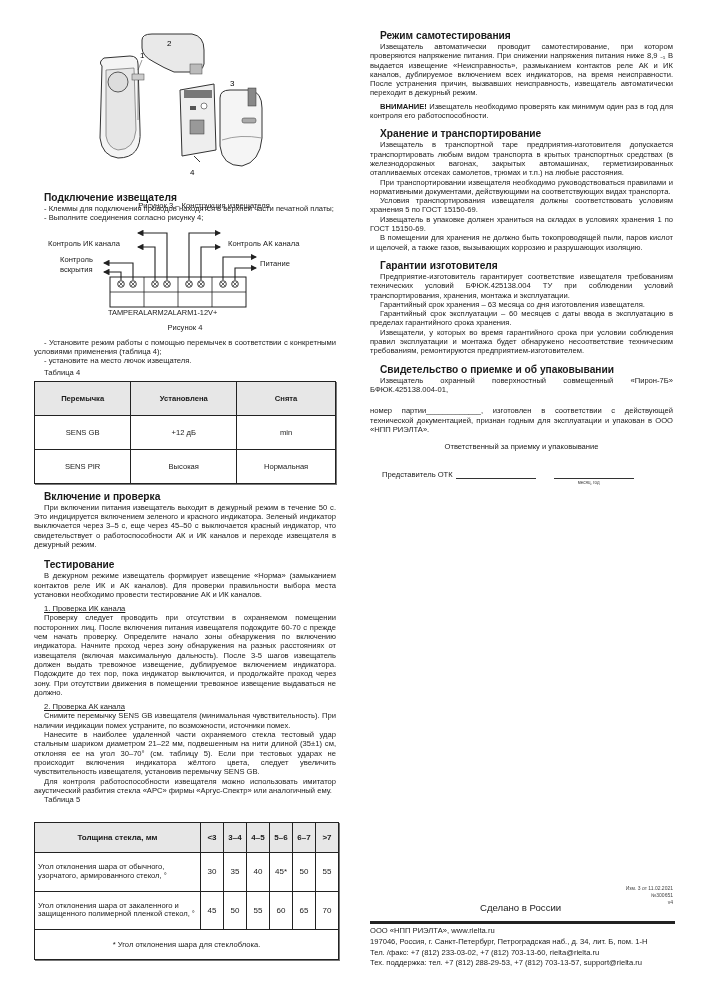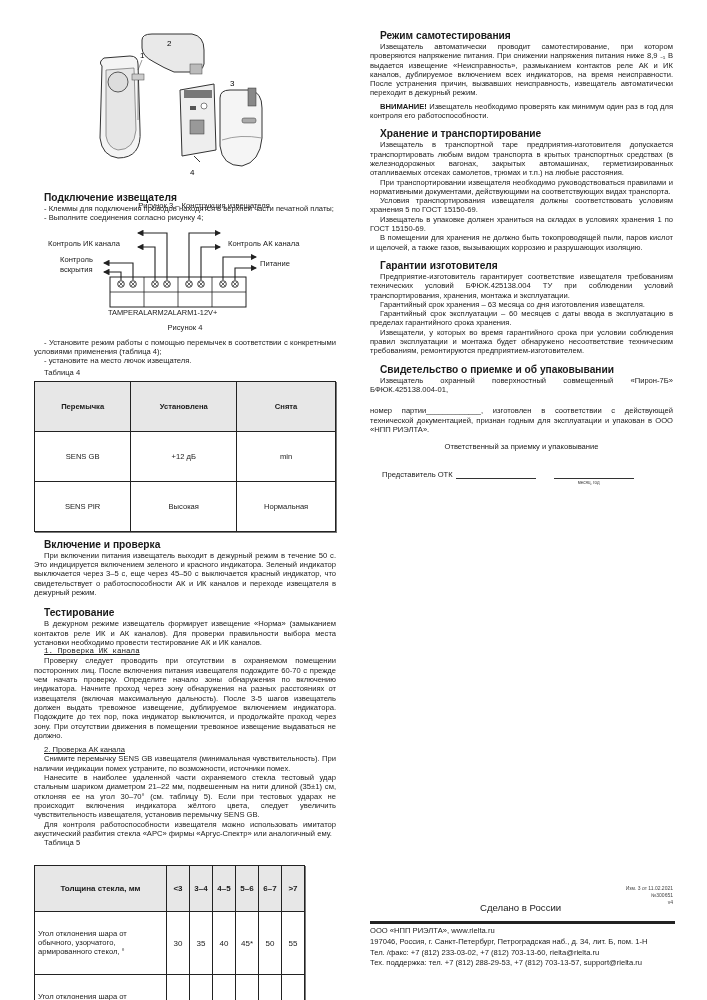--- a/index.html
+++ b/index.html
@@ -14,7 +14,7 @@
   .caption { font-size: 7.6px; text-align: center; }
   .sub { text-decoration: underline; padding-left: 10px; display: block; font-size: 7.6px; line-height: 9.3px; }
   table { border-collapse: collapse; font-size: 7.6px; }
-  td, th { border: 1px solid #222; padding: 18px 3px; text-align: center; }
+  td, th { border: 1px solid #222; padding: 10px 3px; text-align: center; }
   th { background: #e7e7e7; font-weight: bold; }
   .t4 { width: 302px; margin-left: 0; box-shadow: 1px 1px 0 #777; }
   .t4 td, .t4 th { height: 13px; }

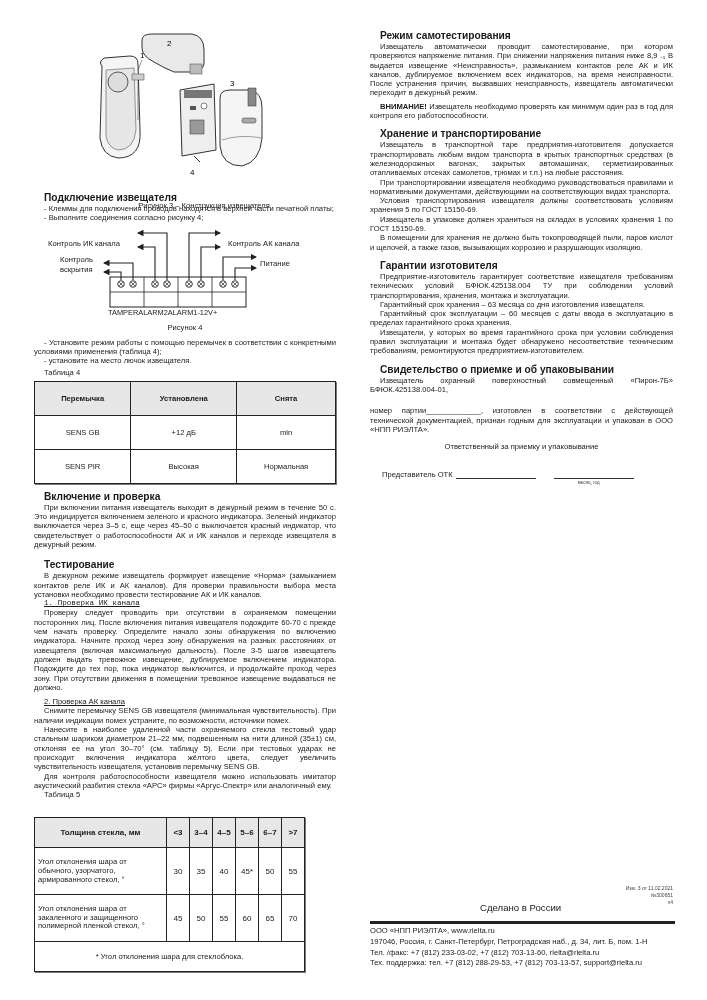--- a/index.html
+++ b/index.html
@@ -164,7 +164,7 @@
 
   <h2 style="margin-top:10px;">Тестирование</h2>
   <p class="ind">В дежурном режиме извещатель формирует извещение «Норма» (замыканием контактов реле ИК и АК каналов). Для проверки правильности выбора места установки необходимо провести тестирование АК и ИК каналов.</p>
-  <span class="sub" style="font-family:Liberation Mono, monospace;">1. Проверка ИК канала</span>
+  <span class="sub" style="margin-top:5px;">1. Проверка ИК канала</span>
   <p class="ind">Проверку следует проводить при отсутствии в охраняемом помещении посторонних лиц. После включения питания извещателя подождите 60-70 с прежде чем начать проверку. Определите начало зоны обнаружения по включению индикатора. Начните проход через зону обнаружения на разных расстояниях от извещателя (включая максимальную дальность). После 3-5 шагов извещатель должен выдать тревожное извещение, дублируемое включением индикатора. Подождите до тех пор, пока индикатор выключится, и продолжайте проход через зону. При отсутствии движения в помещении тревожное извещение выдаваться не должно.</p>
   <span class="sub" style="margin-top:5px;">2. Проверка АК канала</span>
   <p class="ind">Снимите перемычку SENS GB извещателя (минимальная чувствительность). При наличии индикации помех устраните, по возможности, источники помех.</p>

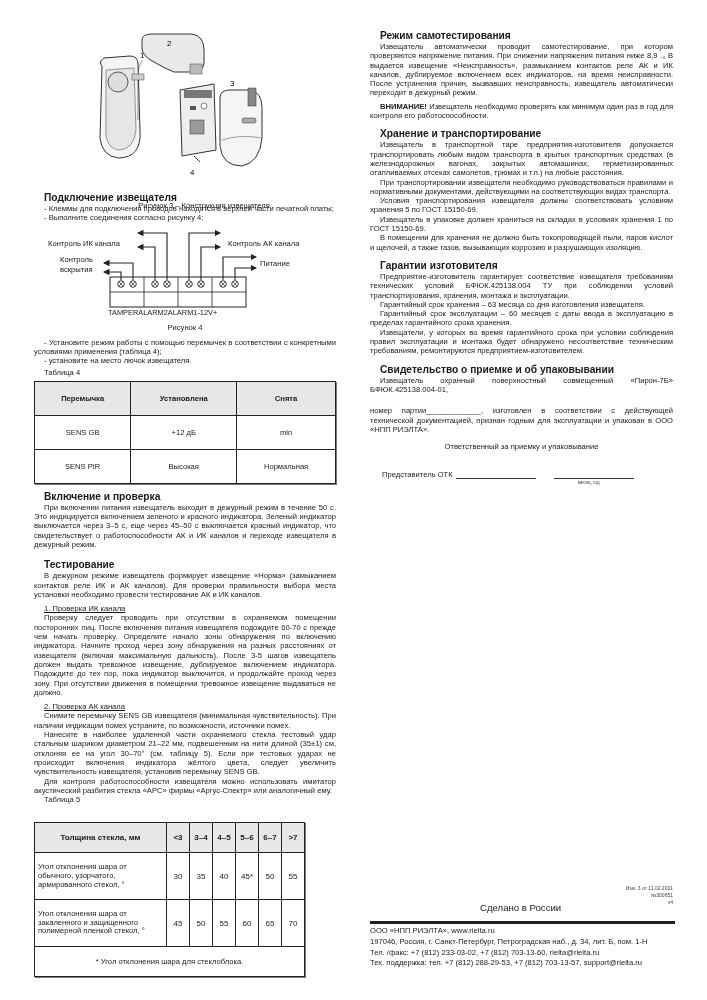--- a/index.html
+++ b/index.html
@@ -18,7 +18,7 @@
   th { background: #e7e7e7; font-weight: bold; }
   .t4 { width: 302px; margin-left: 0; box-shadow: 1px 1px 0 #777; }
   .t4 td, .t4 th { height: 13px; }
-  .t5 { width: 271px; box-shadow: 1px 1px 0 #777; }
+  .t5 { width: 305px; box-shadow: 1px 1px 0 #777; }
   .t5 td.l { text-align: left; line-height: 8.6px; }
   .t5 th.l { font-size: 8px; }
   .t5 td.n { width: 16px; font-size: 8px; }

